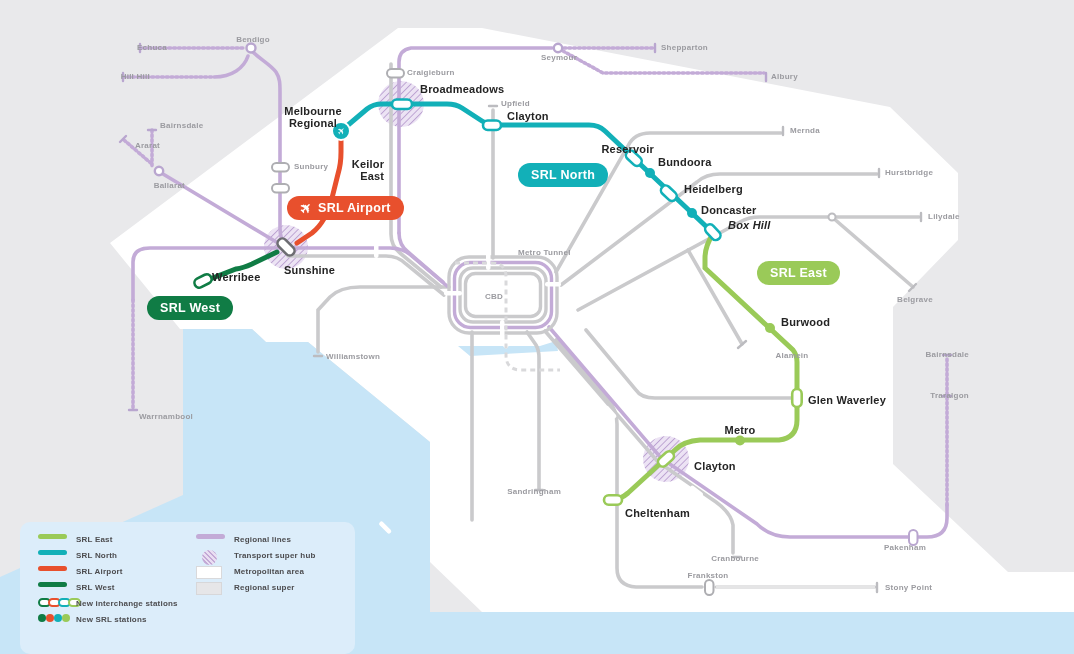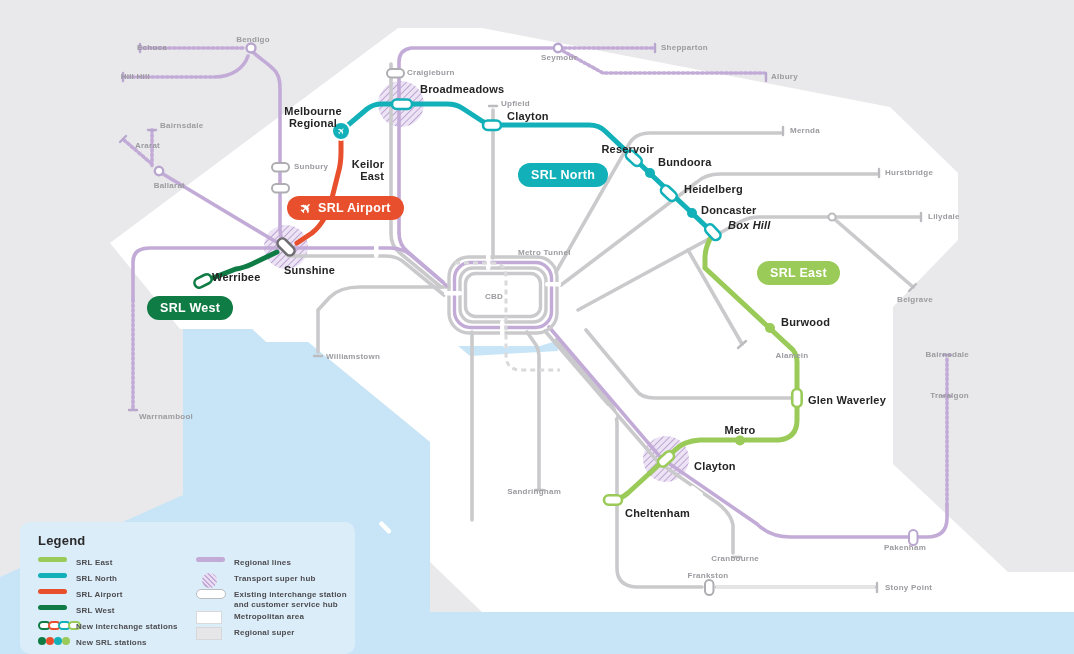--- a/index.html
+++ b/index.html
@@ -272,7 +272,6 @@
 </div>
 
 <div id="legend">
-  <h3>Legend</h3>
   <div class="cols">
     <div class="col left" id="legend-left">
           <div class="lrow">

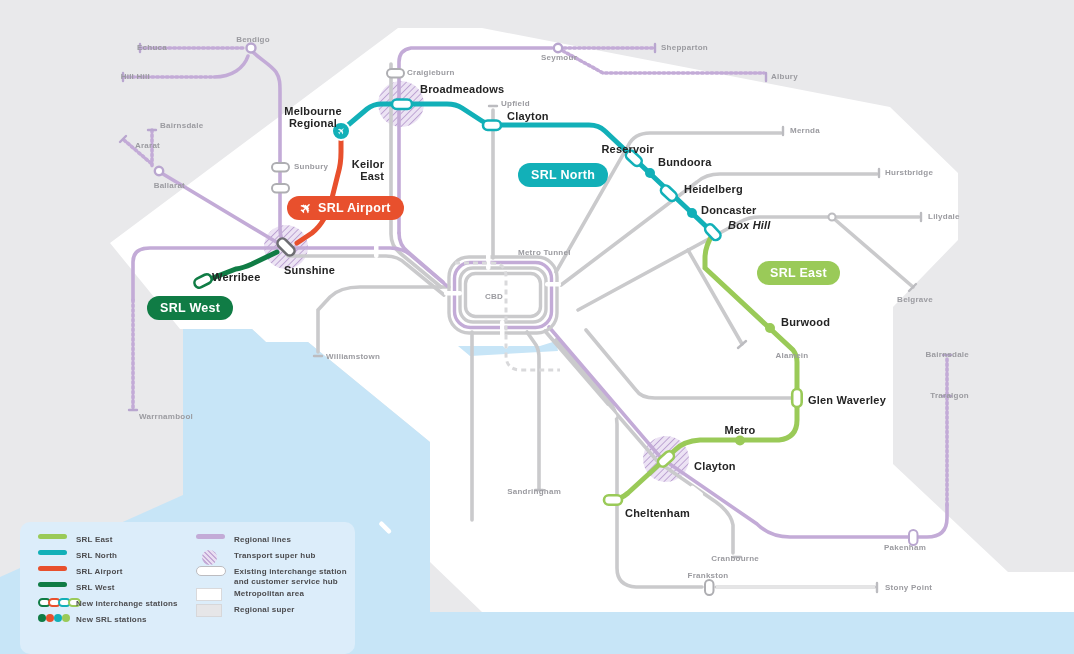--- a/index.html
+++ b/index.html
@@ -336,12 +336,6 @@
           </div>
           <div class="lrow">
             <div class="swbox">
-              <span class="sw-pillgray"></span>
-            </div>
-            <div class="ltext">Existing interchange station and customer service hub</div>
-          </div>
-          <div class="lrow">
-            <div class="swbox">
               <span class="sw-metro"></span>
             </div>
             <div class="ltext">Metropolitan area</div>

